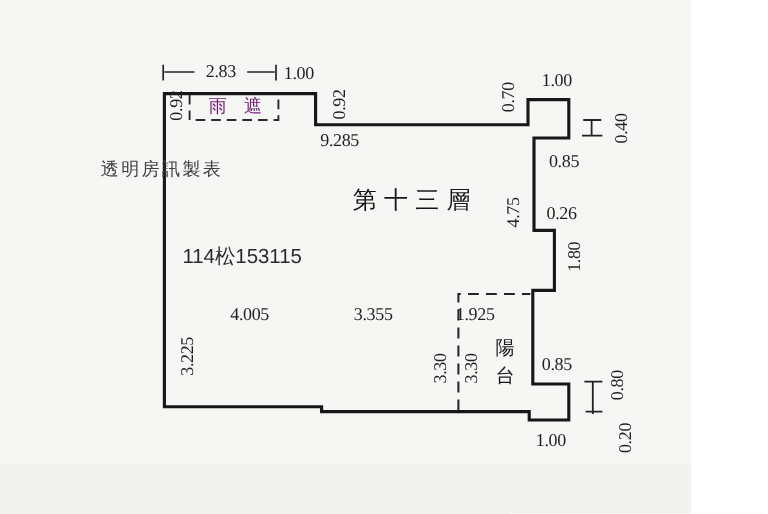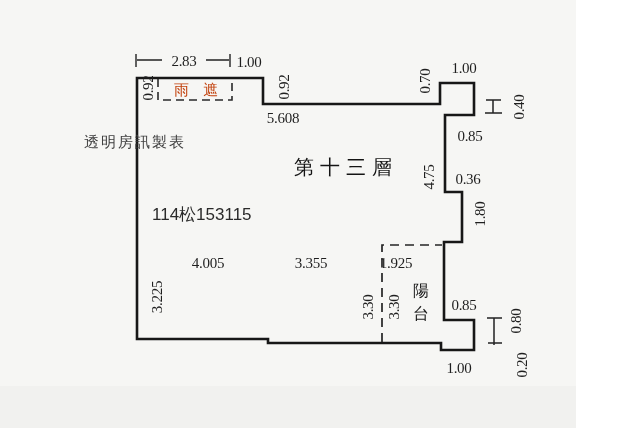--- a/index.html
+++ b/index.html
@@ -26,7 +26,7 @@
   .lbl.left-anchor{transform:translateY(-50%);}
   .cjk{font-family:"Liberation Serif", serif;color:#151515;}
   .floor-title{font-size:20px;letter-spacing:6px;color:#141414;margin-left:44px;}
-  .canopy-lbl{font-size:15px;color:#c2410c;}
+  .canopy-lbl{font-size:15px;color:#701a75;}
   .maker-lbl{font-size:15px;letter-spacing:2px;color:#404040;}
   .idnum{font-size:17px;color:#2a2a2a;}
   .vert{

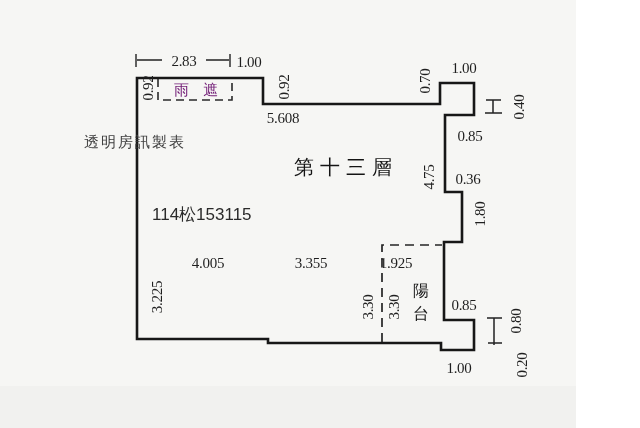--- a/index.html
+++ b/index.html
@@ -68,7 +68,7 @@
 
   <div class="lbl" style="left:184px;top:61px;">2.83</div>
   <div class="lbl" style="left:249px;top:62px;">1.00</div>
-  <div class="lbl" style="left:283px;top:118px;">5.608</div>
+  <div class="lbl" style="left:283px;top:118px;">9.285</div>
   <div class="lbl" style="left:464px;top:68px;">1.00</div>
   <div class="lbl" style="left:470px;top:136px;">0.85</div>
   <div class="lbl" style="left:468px;top:179px;">0.36</div>

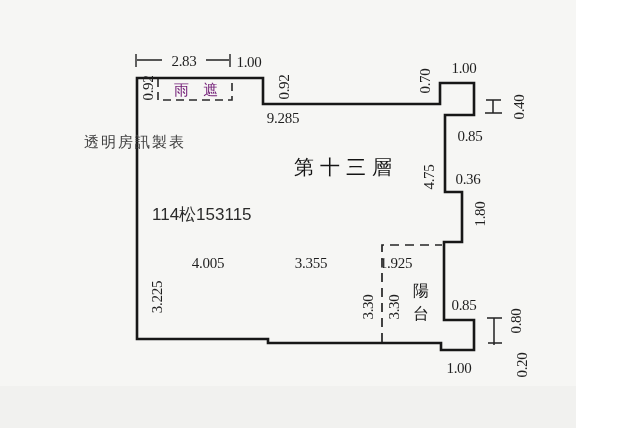--- a/index.html
+++ b/index.html
@@ -71,7 +71,7 @@
   <div class="lbl" style="left:283px;top:118px;">9.285</div>
   <div class="lbl" style="left:464px;top:68px;">1.00</div>
   <div class="lbl" style="left:470px;top:136px;">0.85</div>
-  <div class="lbl" style="left:468px;top:179px;">0.36</div>
+  <div class="lbl" style="left:468px;top:179px;">0.26</div>
   <div class="lbl" style="left:208px;top:263px;">4.005</div>
   <div class="lbl" style="left:311px;top:263px;">3.355</div>
   <div class="lbl" style="left:396px;top:263px;">1.925</div>

